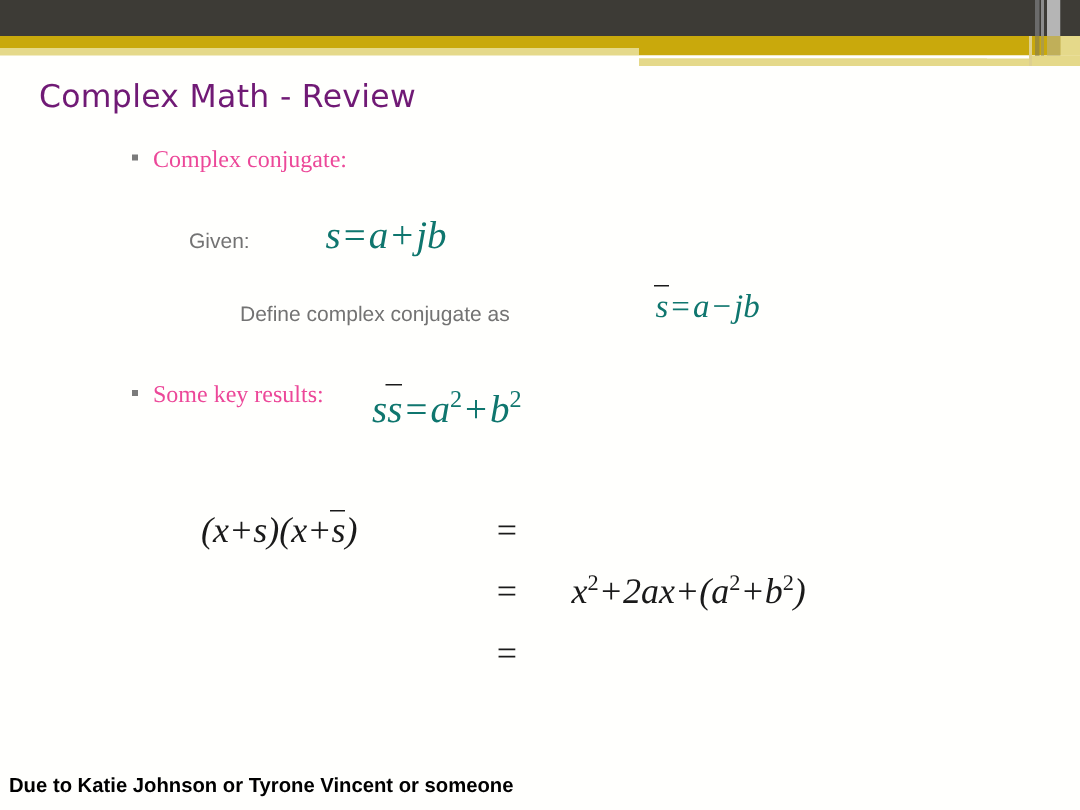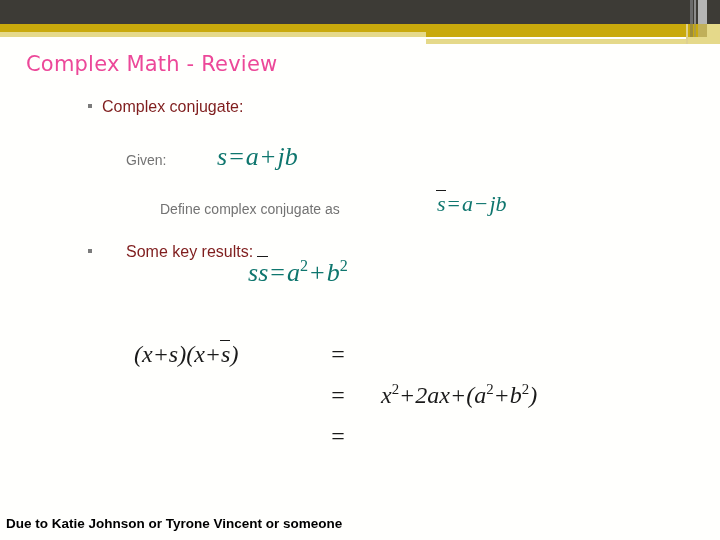--- a/index.html
+++ b/index.html
@@ -102,7 +102,7 @@
     font-family: "DejaVu Sans", sans-serif;
     font-size: 21px;
     font-weight: 400;
-    color: #ec4899;
+    color: #701a75;
     letter-spacing: 0.2px;
     white-space: nowrap;
   }

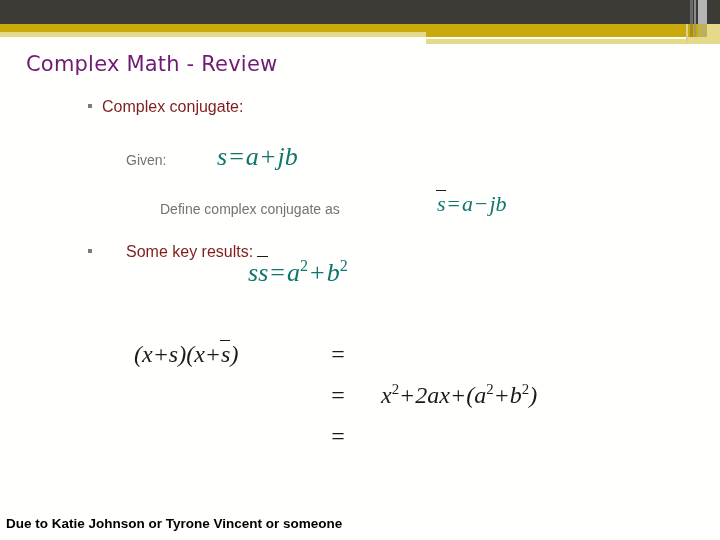--- a/index.html
+++ b/index.html
@@ -123,9 +123,9 @@
     flex: 0 0 auto;
   }
   .bullet-text {
-    font-family: Liberation Sans, sans-serif;
+    font-family: Liberation Serif, serif;
     font-size: 16px;
-    color: #7f1d1d;
+    color: #ec4899;
     white-space: nowrap;
   }
 

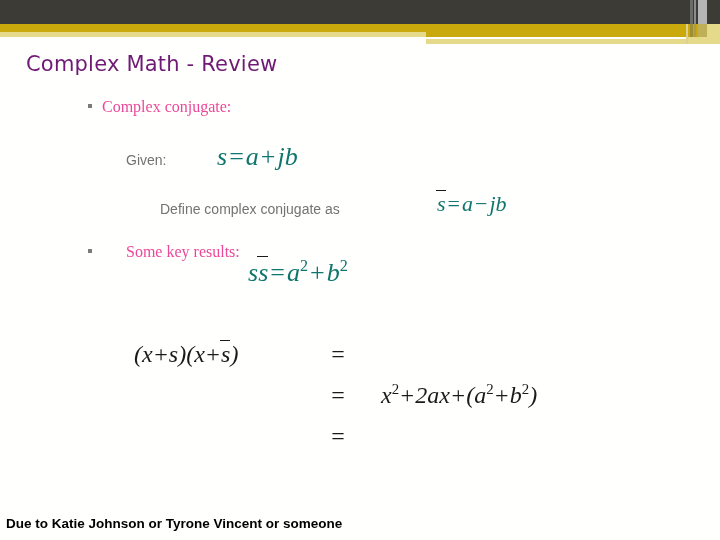--- a/index.html
+++ b/index.html
@@ -130,7 +130,7 @@
   }
 
   #bullet1 { left: 88px; top: 98px; }
-  #bullet2 { left: 88px; top: 243px; gap: 24px; }
+  #bullet2 { left: 88px; top: 255px; }
 
   .plain-line {
     position: absolute;

